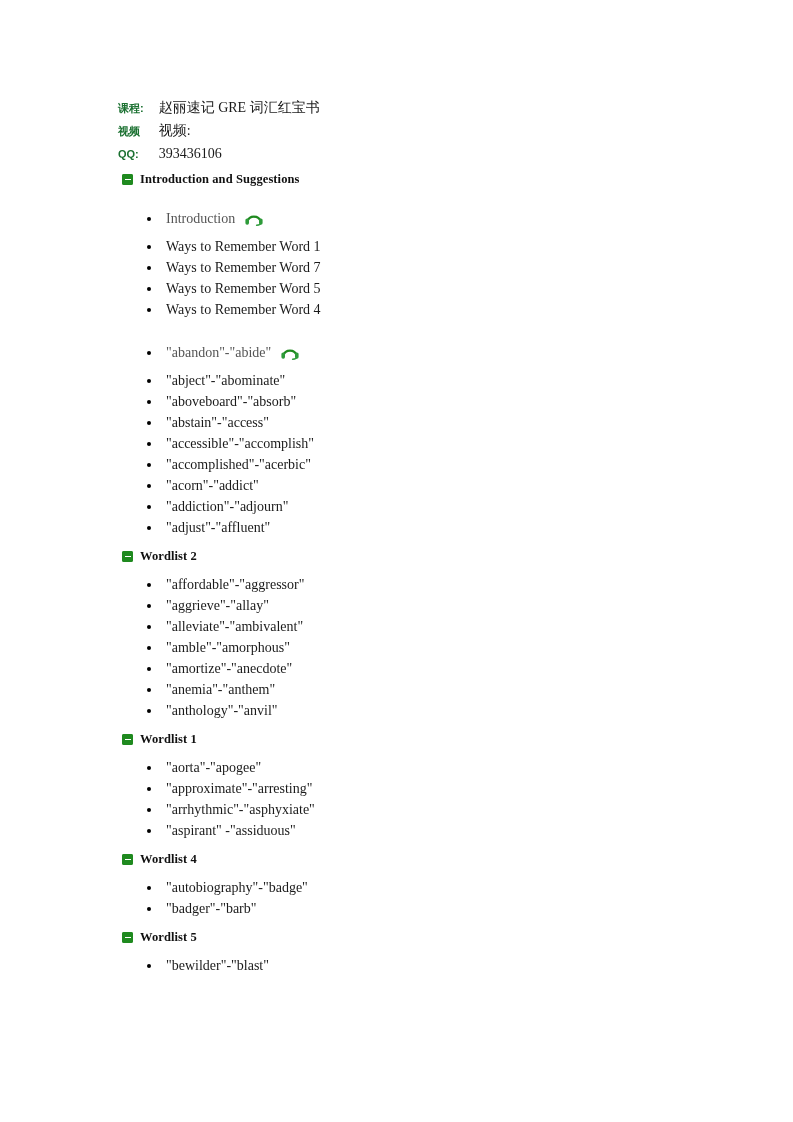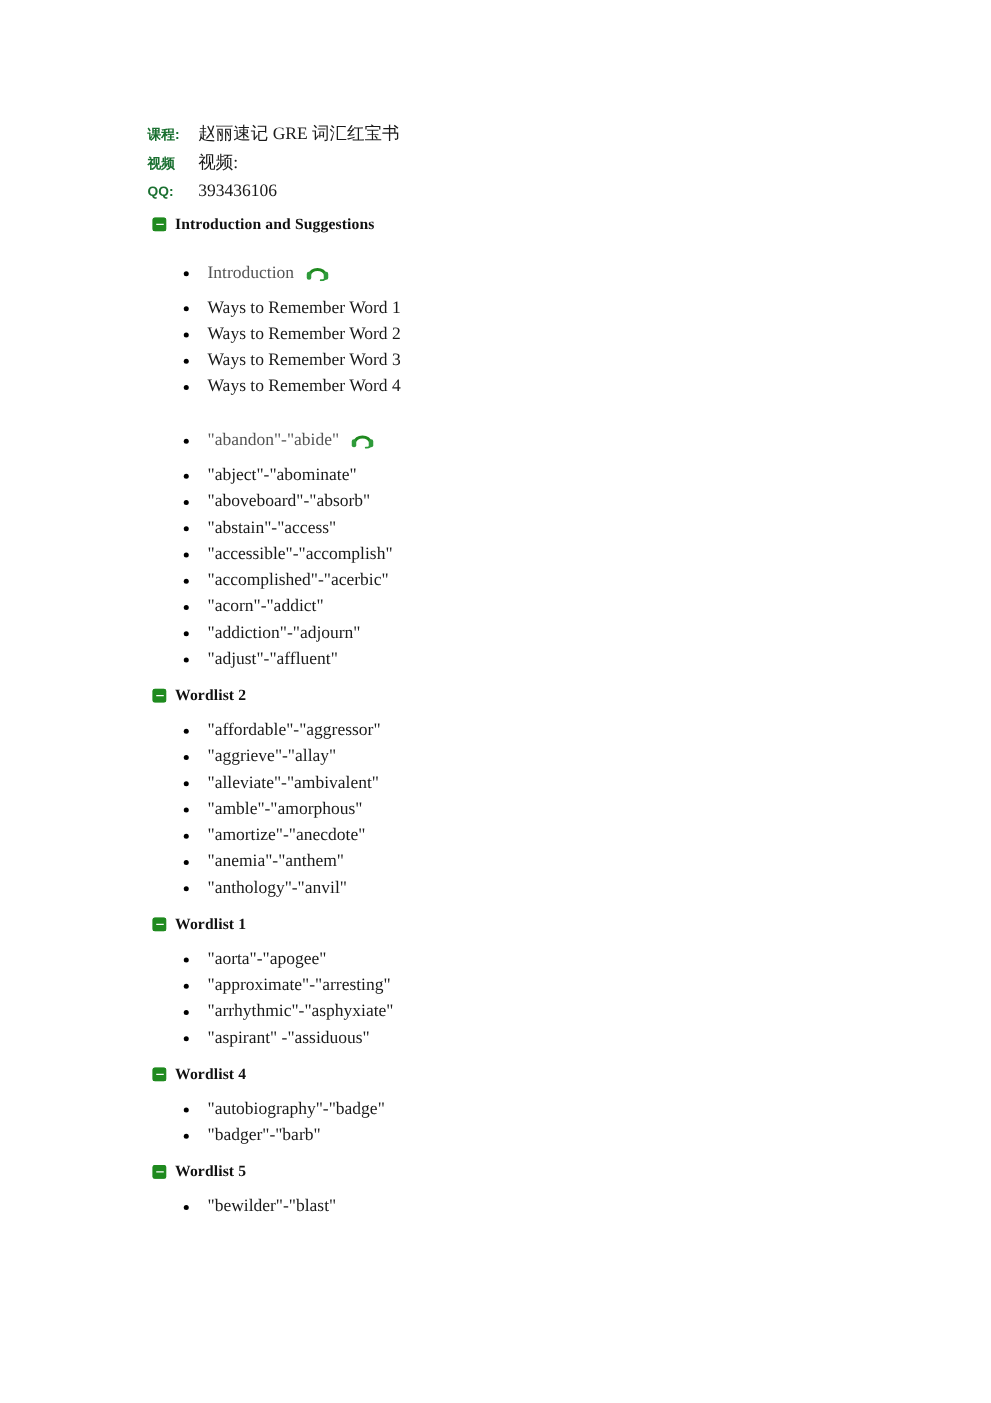--- a/index.html
+++ b/index.html
@@ -166,7 +166,7 @@
               <path d="M16.8 13.2 Q16.8 16.2 12.6 16.2" fill="none" stroke="#2e9b3a" stroke-width="1.5" stroke-linecap="round"></path>
             </svg></li>
           <li><span class="item-text">Ways to Remember Word 1</span></li>
-          <li><span class="item-text">Ways to Remember Word 2</span></li>
+          <li><span class="item-text">Ways to Remember Word 7</span></li>
           <li><span class="item-text">Ways to Remember Word 3</span></li>
           <li><span class="item-text">Ways to Remember Word 4</span></li>
         </ul>

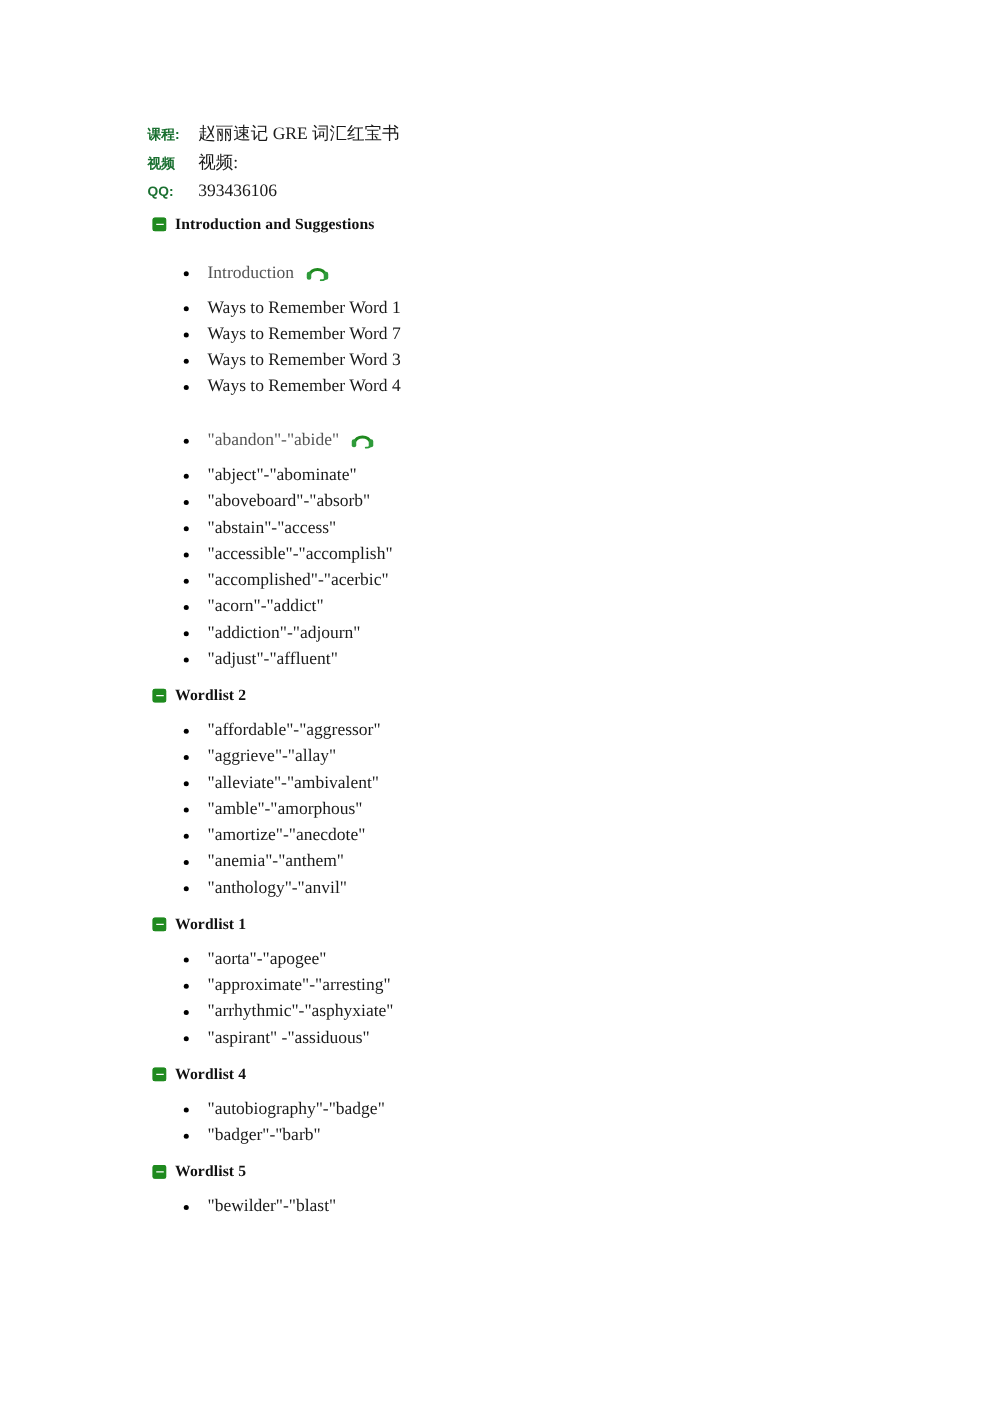--- a/index.html
+++ b/index.html
@@ -167,7 +167,7 @@
             </svg></li>
           <li><span class="item-text">Ways to Remember Word 1</span></li>
           <li><span class="item-text">Ways to Remember Word 7</span></li>
-          <li><span class="item-text">Ways to Remember Word 3</span></li>
+          <li><span class="item-text">Ways to Remember Word 5</span></li>
           <li><span class="item-text">Ways to Remember Word 4</span></li>
         </ul>
         <div class="spacer-4"></div>

